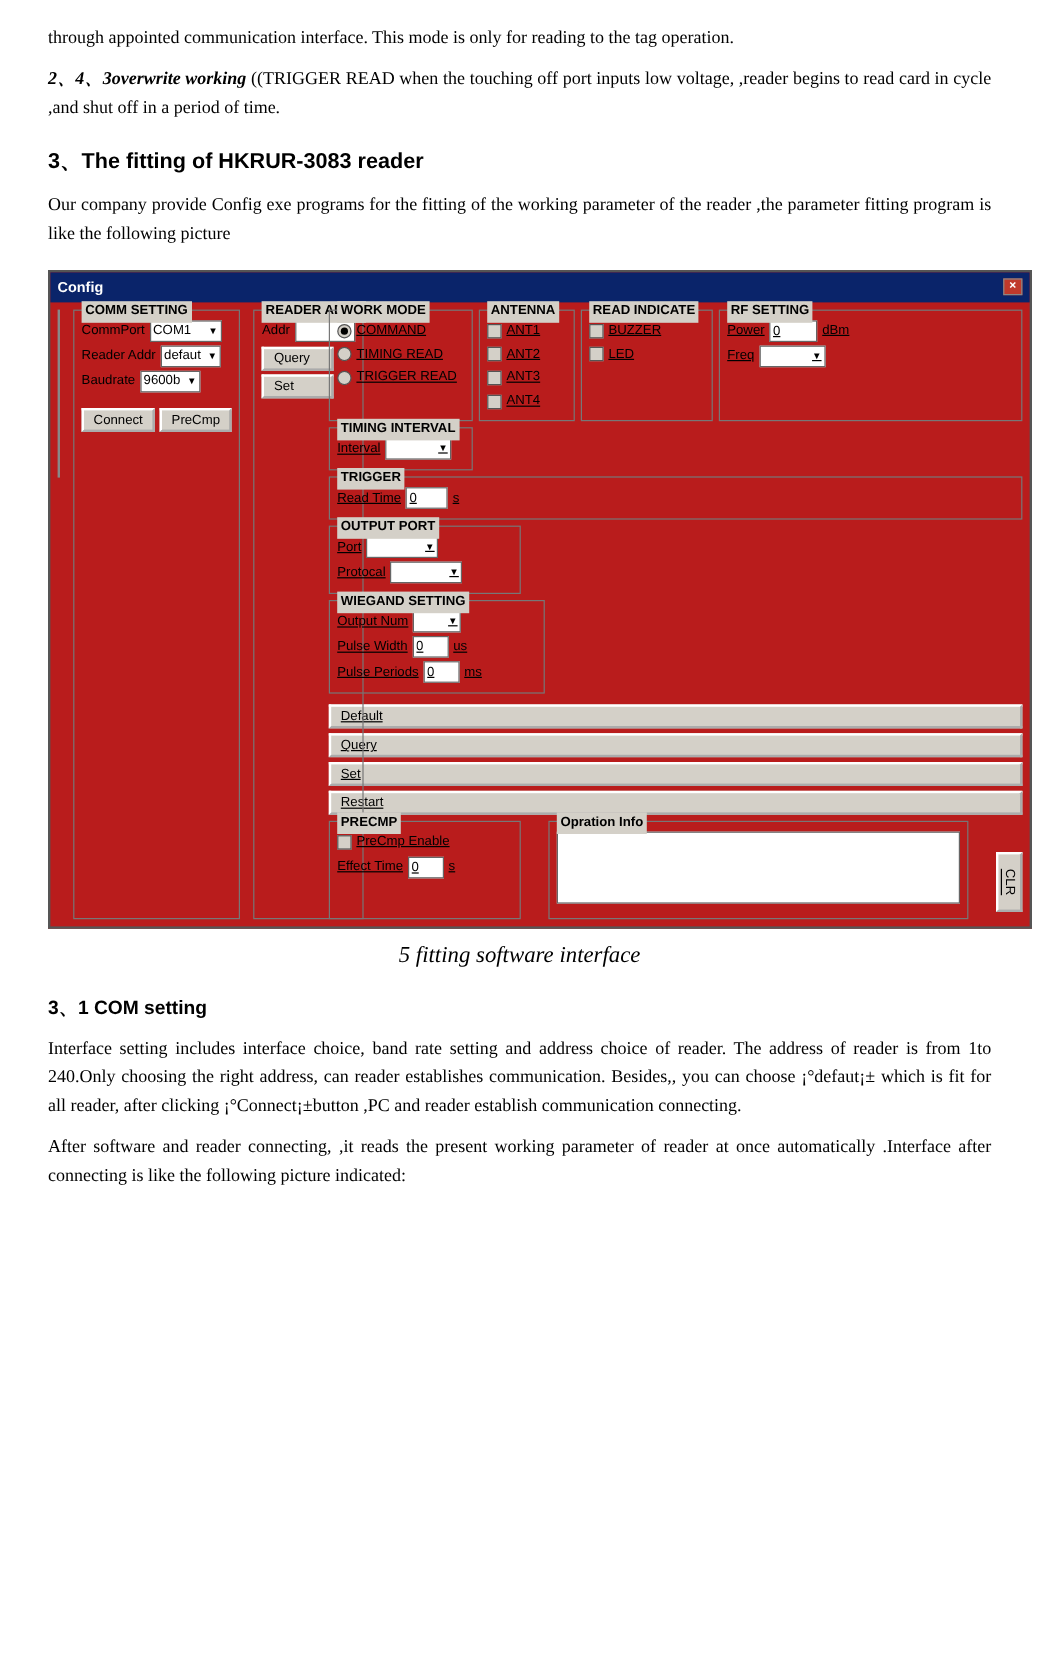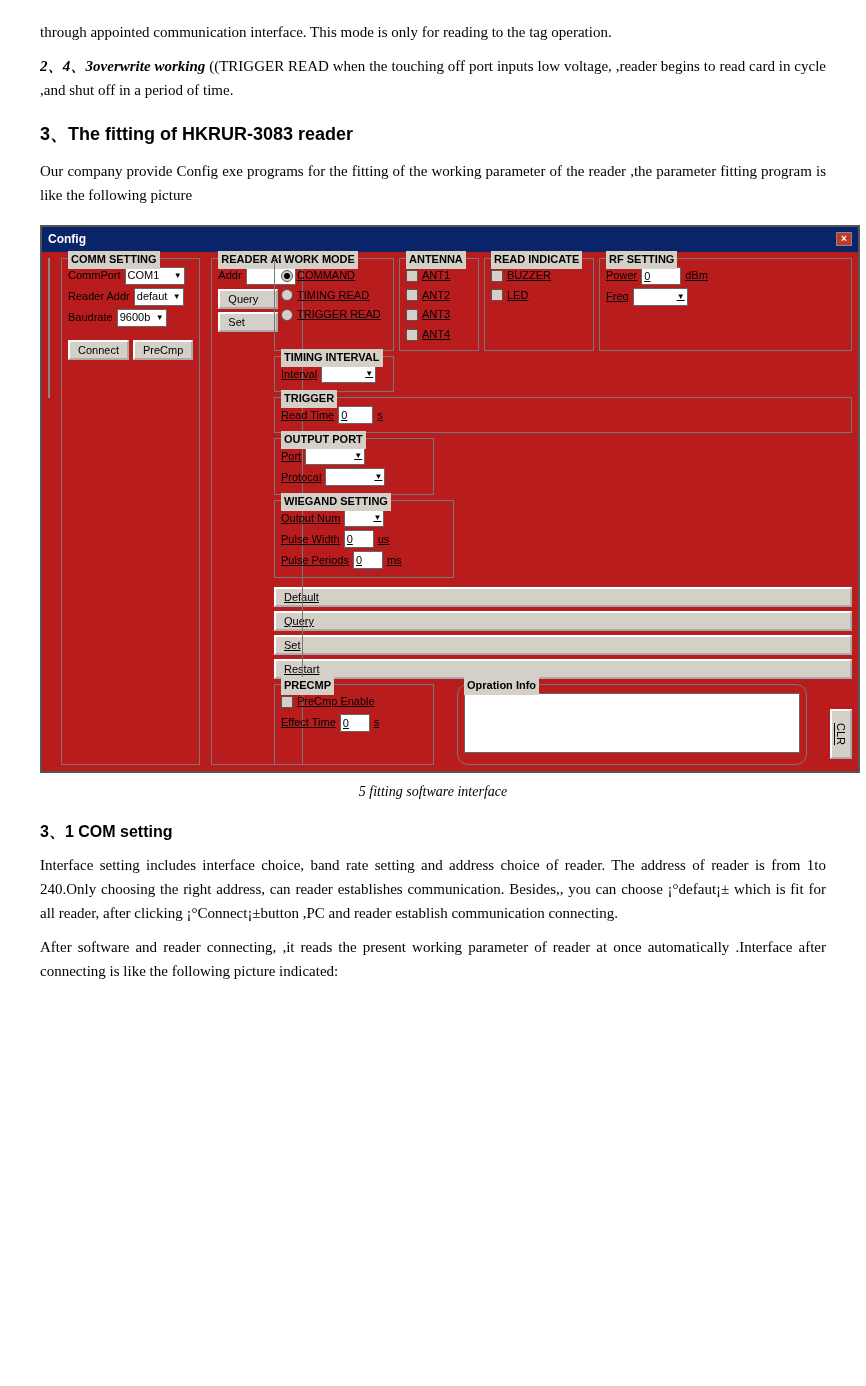--- a/index.html
+++ b/index.html
@@ -249,7 +249,7 @@
       white-space: nowrap;
     }
     .precmp-group { width: 160px; }
-    .opration-group { flex: 1; border-radius: 11px; }
+    .opration-group { flex: 1; }
     .opration-textarea {
       width: 100%;
       height: 60px;

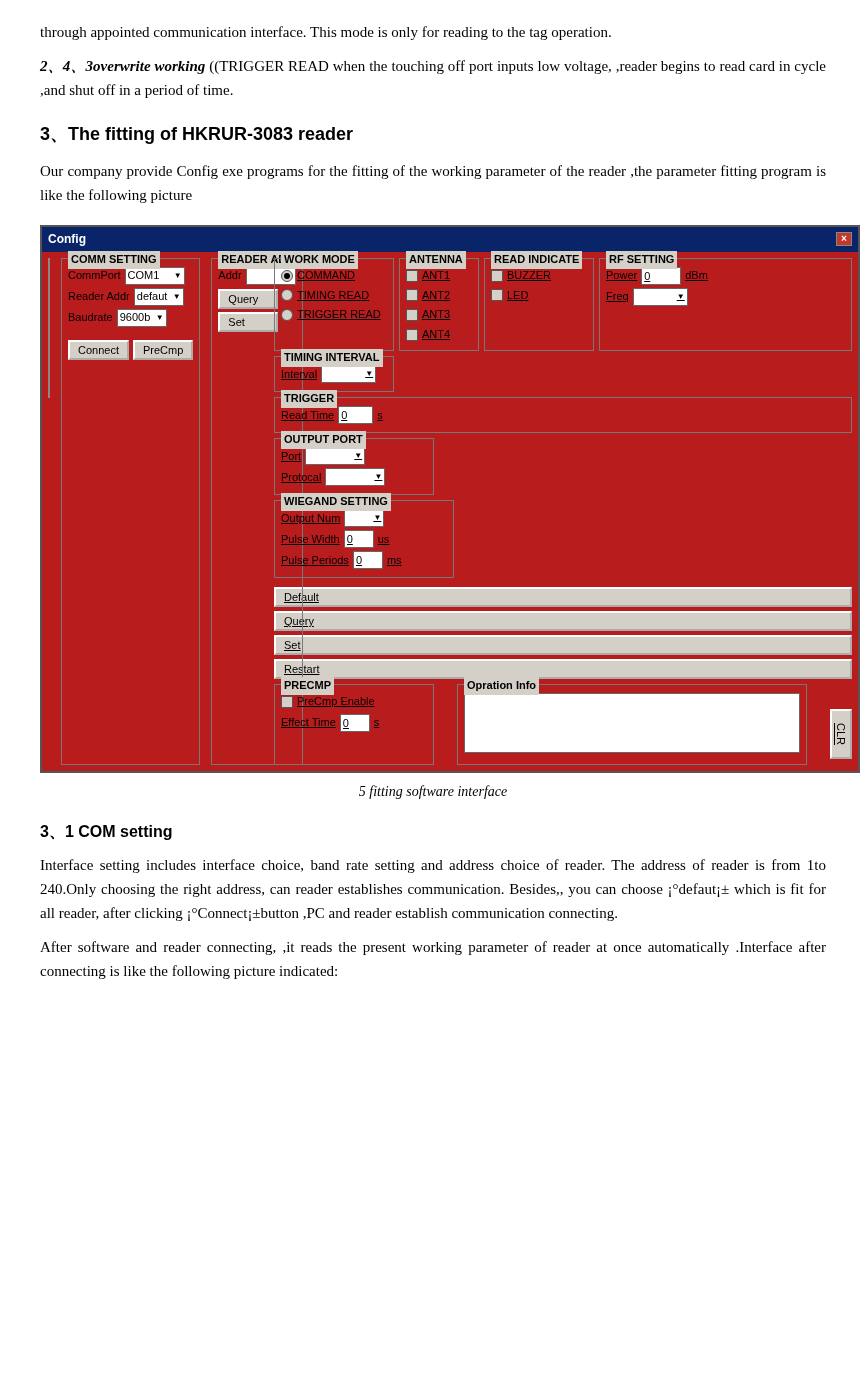--- a/index.html
+++ b/index.html
@@ -261,7 +261,7 @@
     .reader-addr-group { width: 190px; }
     .row { display: flex; align-items: center; gap: 4px; margin: 3px 0; }
     .label-text { white-space: nowrap; font-size: 11px; }
-    .caption { text-align: center; font-style: italic; margin: 6px 0 16px 0; font-size: 14px; }
+    .caption { text-align: center; font-style: italic; margin: 6px 0 16px 0; font-size: 19px; }
     .highlight { font-weight: bold; font-style: italic; font-size: 15px; }
     .clr-btn {
       writing-mode: vertical-rl;

